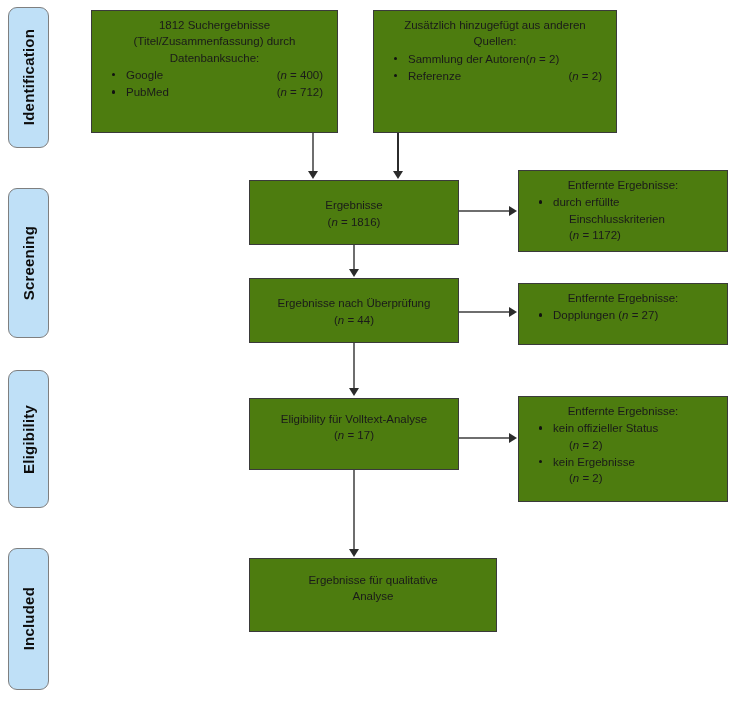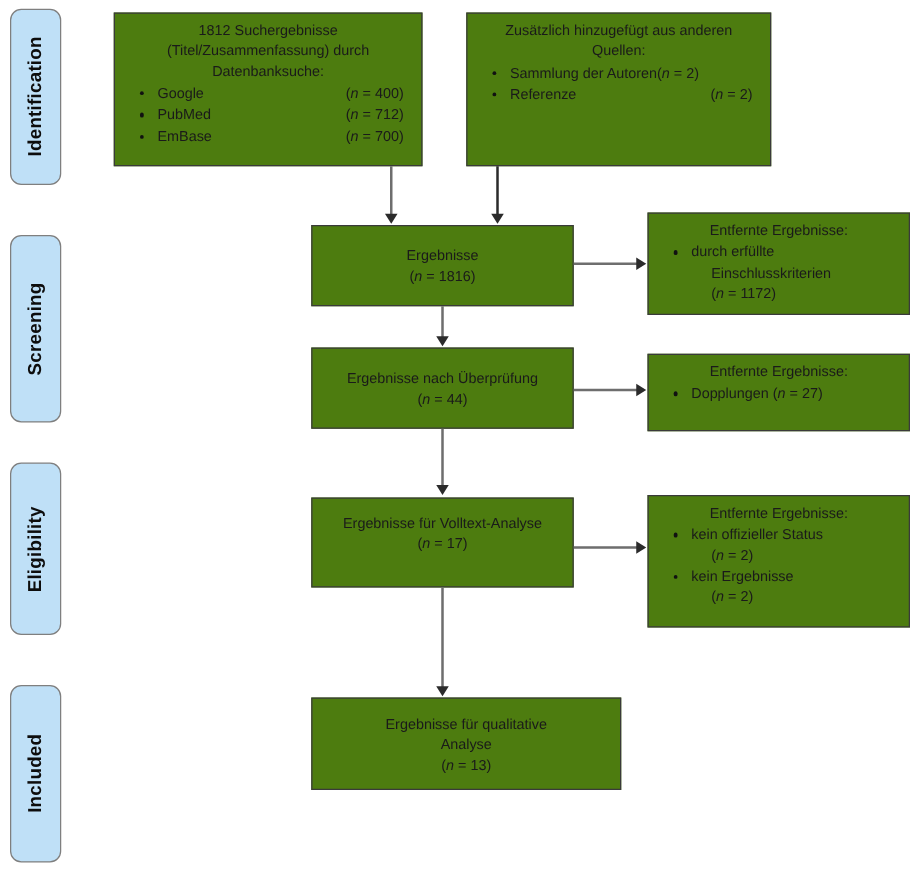--- a/index.html
+++ b/index.html
@@ -156,12 +156,6 @@
           <span class="li-count pushed">(<em class="nvar">n</em><span> = 712)</span></span>
         </div>
       </li>
-      <li>
-        <div class="li-row">
-          <span class="li-name">EmBase</span>
-          <span class="li-count pushed">(<em class="nvar">n</em><span> = 700)</span></span>
-        </div>
-      </li>
     </ul>
   </div>
 

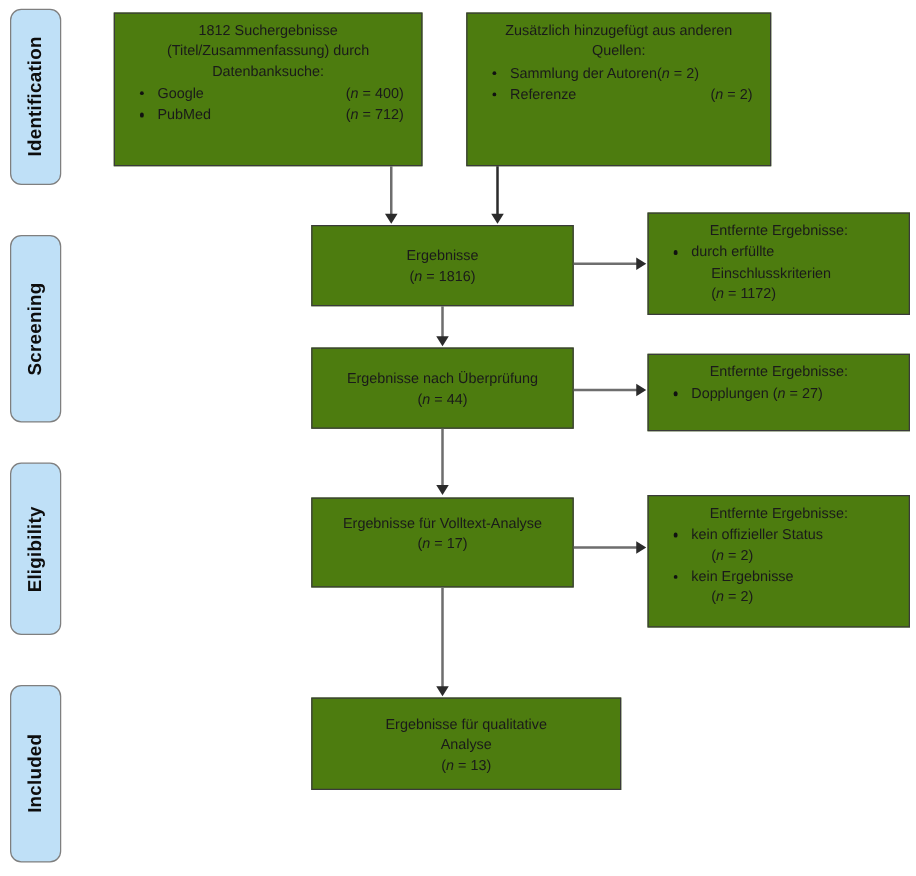--- a/index.html
+++ b/index.html
@@ -232,7 +232,7 @@
 
   <div class="flow-box" style="left:249px; top:398px; width:210px; height:72px; display:flex; align-items:flex-start; justify-content:center; padding-top:12px;">
     <div style="text-align:center; width:100%;">
-      <div>Ergebnisse für Volltext-Analyse</div>
+      <div>Eligibility für Volltext-Analyse</div>
       <div>(<em class="nvar">n</em><span> = 17)</span></div>
     </div>
   </div>

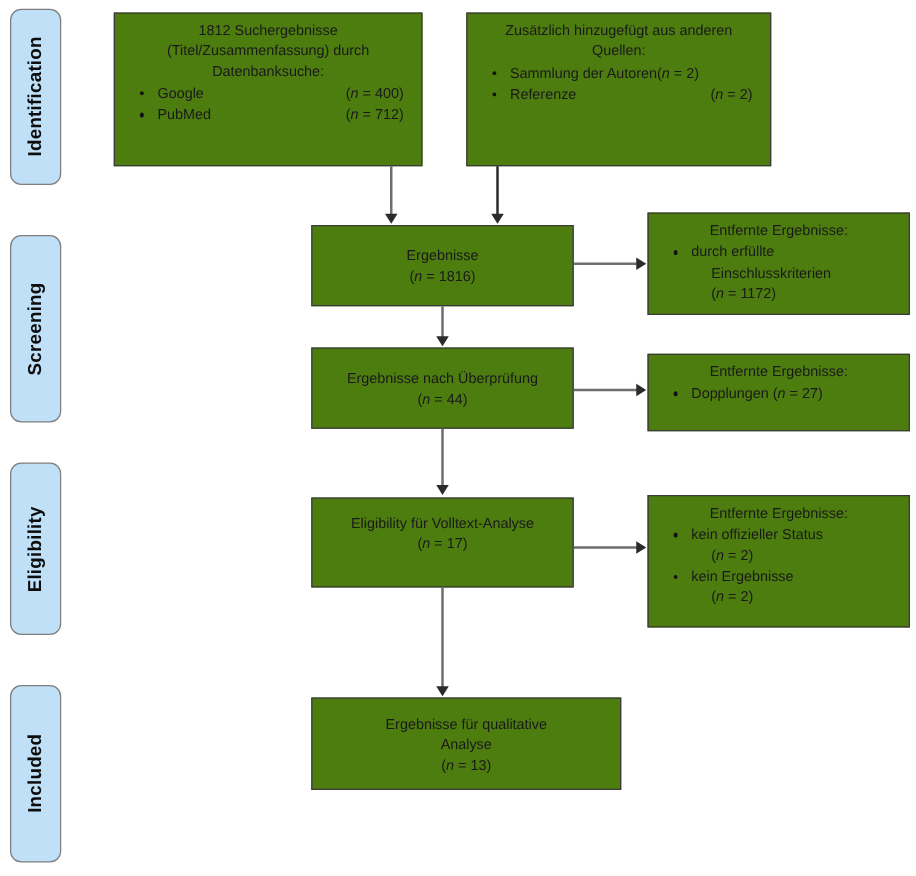--- a/index.html
+++ b/index.html
@@ -261,7 +261,6 @@
     <div style="text-align:center; width:100%;">
       <div>Ergebnisse für qualitative</div>
       <div>Analyse</div>
-      <div>(<em class="nvar">n</em><span> = 13)</span></div>
     </div>
   </div>
 

